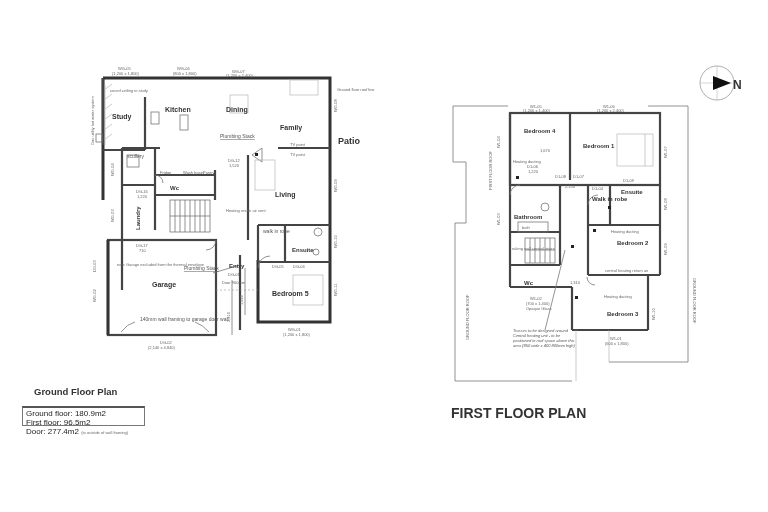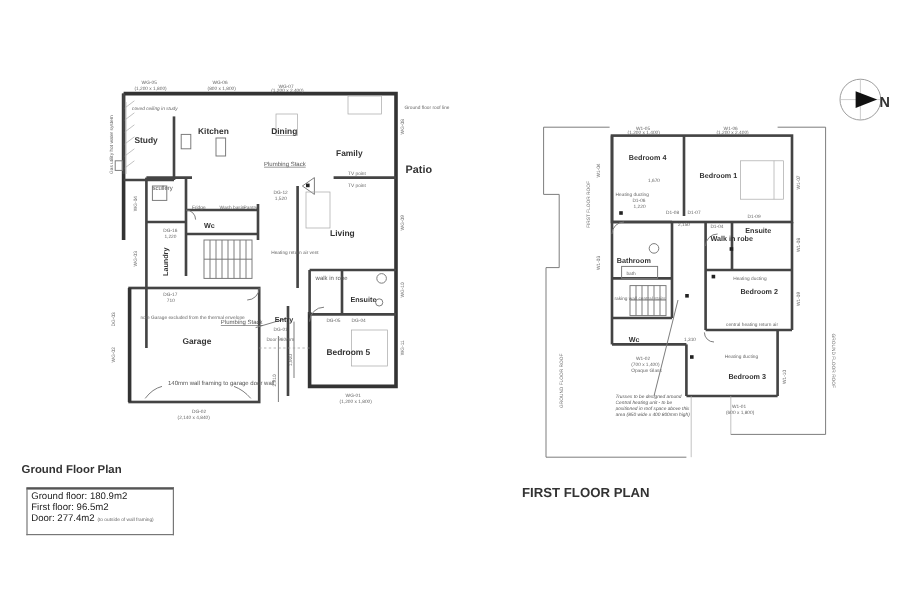--- a/index.html
+++ b/index.html
@@ -13,7 +13,7 @@
   .room { font-family:"Liberation Sans", sans-serif; font-weight:bold; fill:#333; }
   .tiny { font-family:"Liberation Sans", sans-serif; fill:#666; font-size:4px; }
   .small { font-family:"Liberation Sans", sans-serif; fill:#555; font-size:5px; }
-  .title { position:absolute; font-weight:bold; color:#333; font-family:"Liberation Sans", sans-serif; }
+  .title { position:absolute; font-weight:bold; color:#333; font-family:"Liberation Sans", sans-serif;margin-left:16px; }
   #area-box { position:absolute; left:22px; top:406px; width:123px; height:40px; border:1px solid #777; border-top:2px solid #555; padding:1px 3px; font-size:8px; line-height:9px; color:#222; box-sizing:border-box; }
   #area-box .note-small { font-size:4px; color:#666; }
 </style>

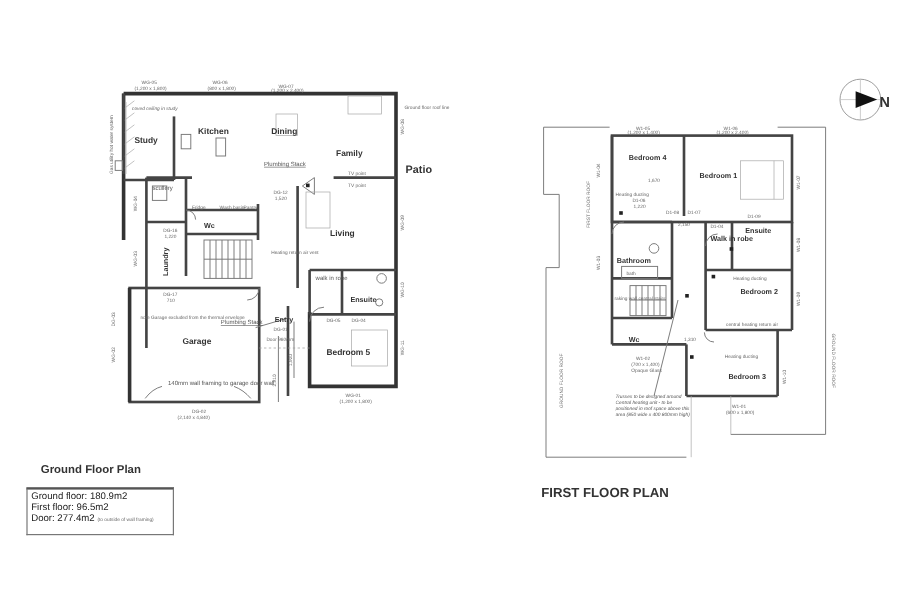--- a/index.html
+++ b/index.html
@@ -14,7 +14,7 @@
   .tiny { font-family:"Liberation Sans", sans-serif; fill:#666; font-size:4px; }
   .small { font-family:"Liberation Sans", sans-serif; fill:#555; font-size:5px; }
   .title { position:absolute; font-weight:bold; color:#333; font-family:"Liberation Sans", sans-serif;margin-left:16px; }
-  #area-box { position:absolute; left:22px; top:406px; width:123px; height:40px; border:1px solid #777; border-top:2px solid #555; padding:1px 3px; font-size:8px; line-height:9px; color:#222; box-sizing:border-box; }
+  #area-box { position:absolute; left:22px; top:406px; width:123px; height:20px; border:1px solid #777; border-top:2px solid #555; padding:1px 3px; font-size:8px; line-height:9px; color:#222; box-sizing:border-box; }
   #area-box .note-small { font-size:4px; color:#666; }
 </style>
 </head>

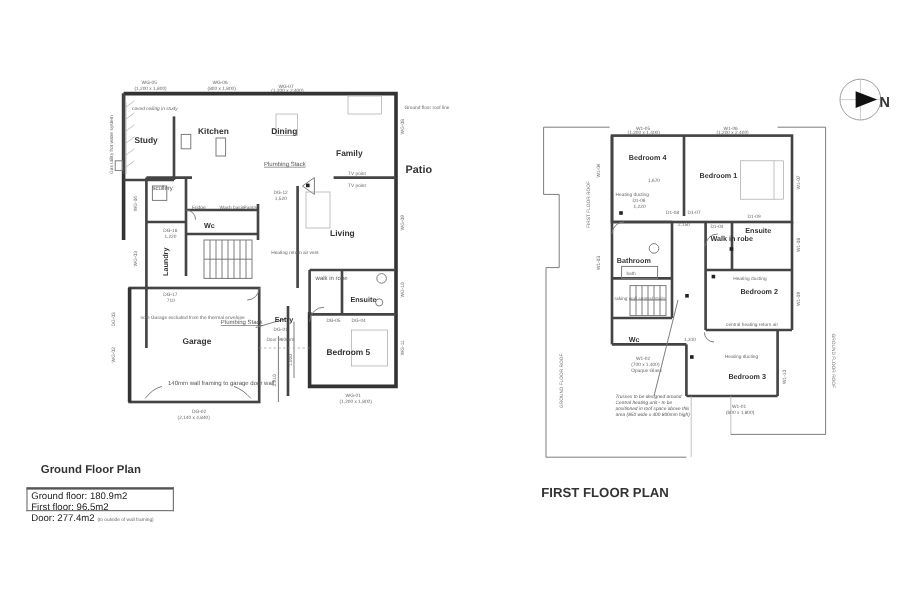--- a/index.html
+++ b/index.html
@@ -267,7 +267,7 @@
 </svg>
 
 <div class="title" style="left:18px; top:386px; font-size:9.5px;">Ground Floor Plan</div>
-<div class="title" style="left:400px; top:405px; font-size:11px;padding-left:35px;">FIRST FLOOR PLAN</div>
+<div class="title" style="left:400px; top:405px; font-size:14px;padding-left:35px;">FIRST FLOOR PLAN</div>
 
 <div id="area-box">
   <div>Ground floor: 180.9m2</div>

